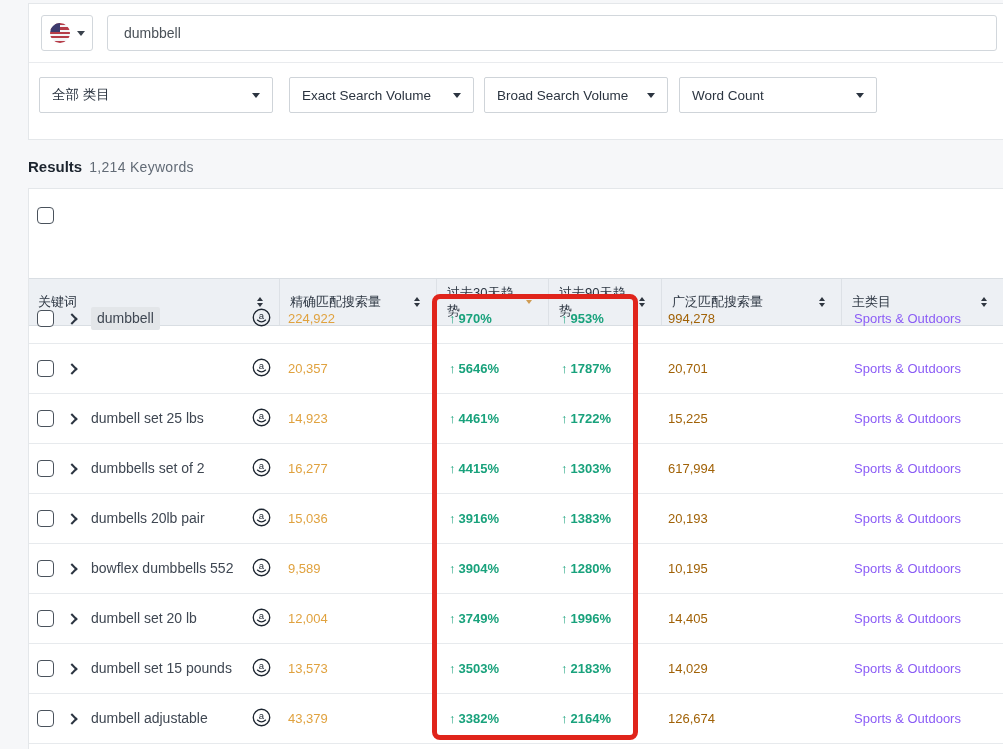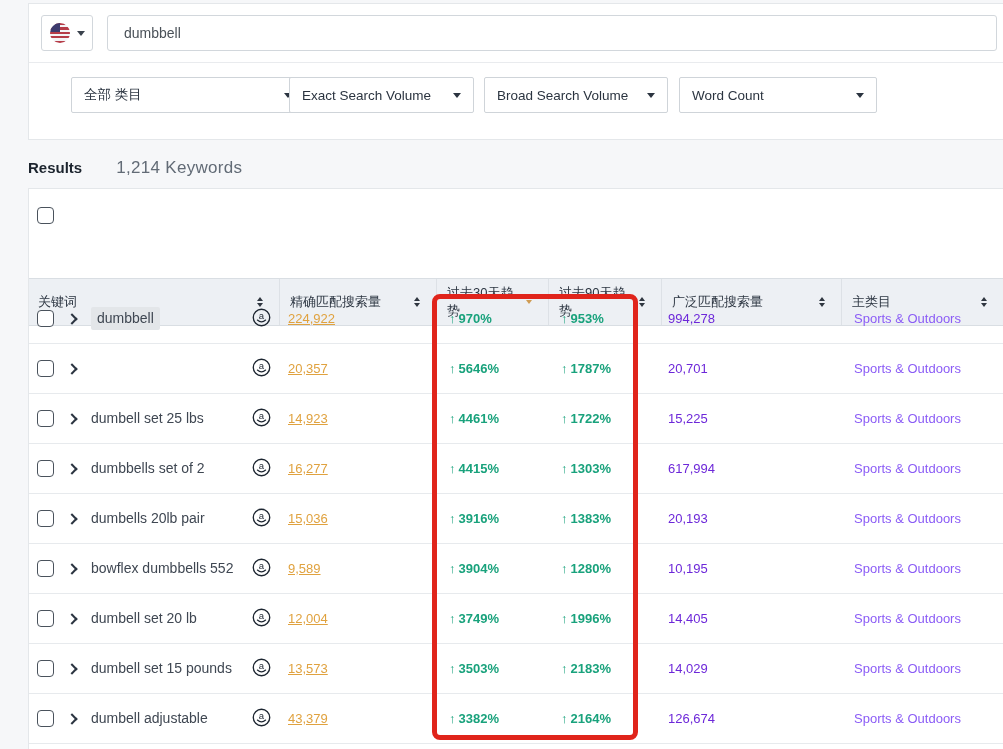--- a/index.html
+++ b/index.html
@@ -28,7 +28,7 @@
     background:#fff; display:flex; align-items:center; justify-content:space-between;
     padding:0 12px; font-size:13.5px; color:#2b3440; cursor:pointer; }
   .filter-select .caret-down { border-top-color:#2b3440; }
-  #filter-category { left:10px;  width:234px;margin-left:32px; }
+  #filter-category { left:10px;  width:234px; }
   #filter-exact    { left:260px; width:185px; }
   #filter-broad    { left:455px; width:184px; }
   #filter-word     { left:650px; width:198px; }

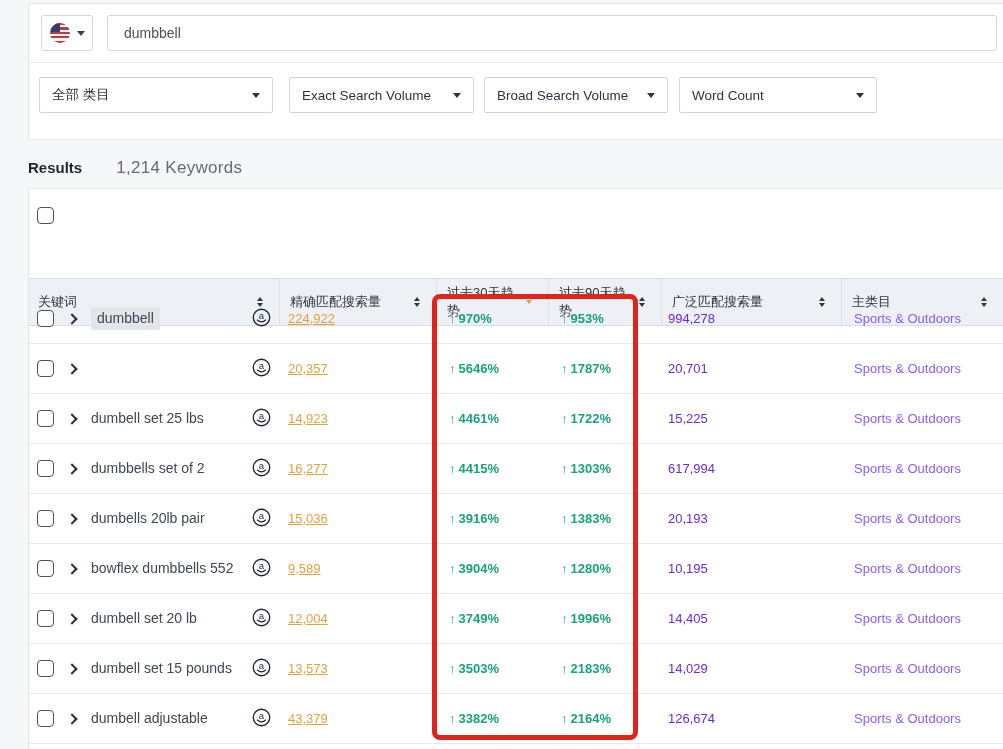--- a/index.html
+++ b/index.html
@@ -36,7 +36,7 @@
   
   #results-bar { position:absolute; left:28px; top:158px; display:flex; align-items:baseline; }
   #results-title { font-size:15px; font-weight:bold; color:#1c242e; }
-  #results-count { font-size:17px; color:#626b76; margin-left:34px; letter-spacing:.3px; }
+  #results-count { font-size:14px; color:#626b76; margin-left:7px; letter-spacing:.3px; }
 
   
   #table-card { left:28px; top:188px; width:975px; height:561px; border-bottom:none; }

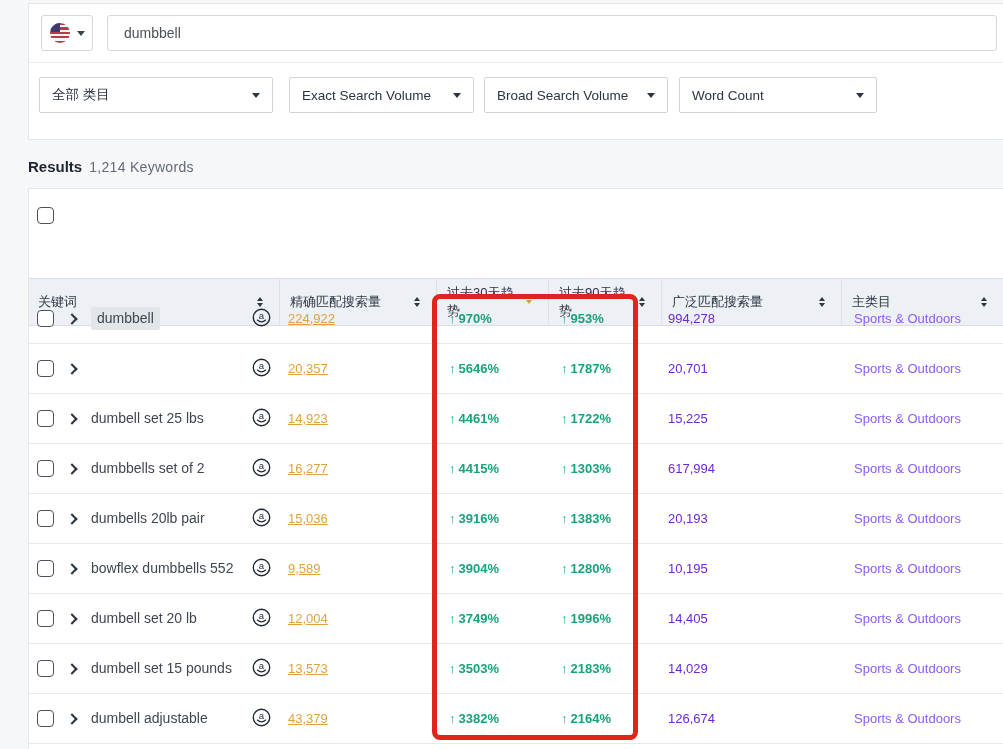--- a/index.html
+++ b/index.html
@@ -68,7 +68,7 @@
   .kw-text { font-size:14px; color:#3f4752; margin-left:15px; line-height:1.25; max-width:162px; }
   .kw-text.hl { background:#e3e6e9; padding:3px 6px; border-radius:2px; }
   .amz { margin-left:auto; margin-right:8px; flex:none; cursor:pointer; }
-  .cell.exact { padding-left:9px; color:#e0a23f;text-decoration:underline; }
+  .cell.exact { padding-left:9px; color:#e0a23f; }
   .cell.trend { padding-left:13px; color:#19a27c; font-weight:bold; font-size:13px; }
   .up-arrow { font-weight:bold; margin-right:3px; font-size:13px; }
   .cell.broad { padding-left:7px; color:#6d28d9;text-align:right; }

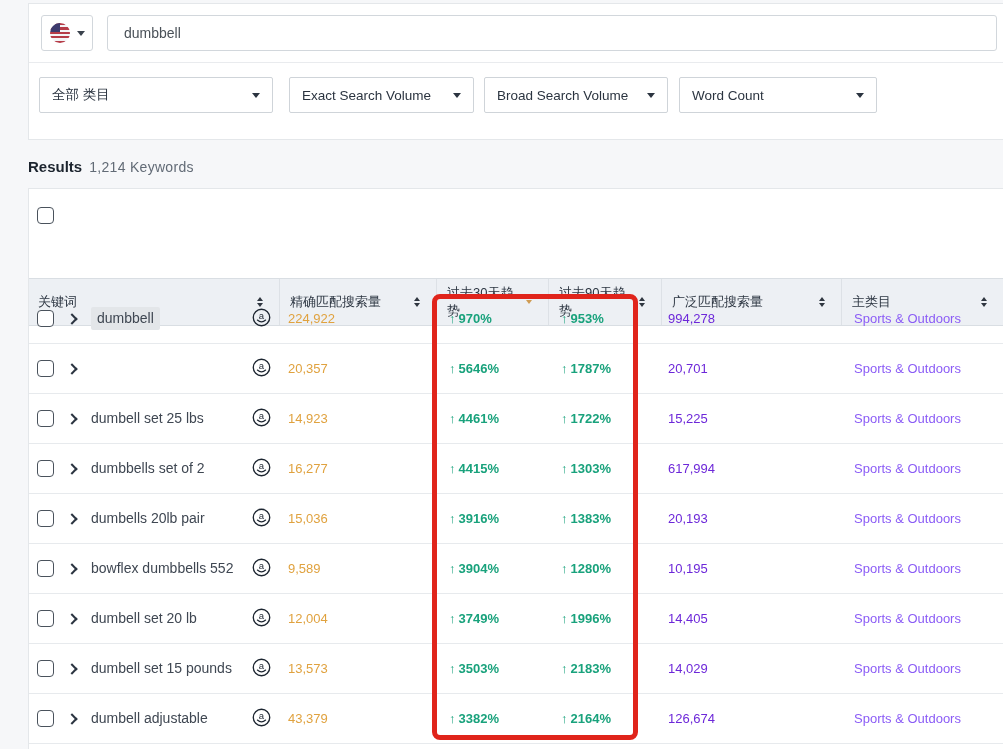--- a/index.html
+++ b/index.html
@@ -71,7 +71,7 @@
   .cell.exact { padding-left:9px; color:#e0a23f; }
   .cell.trend { padding-left:13px; color:#19a27c; font-weight:bold; font-size:13px; }
   .up-arrow { font-weight:bold; margin-right:3px; font-size:13px; }
-  .cell.broad { padding-left:7px; color:#6d28d9;text-align:right; }
+  .cell.broad { padding-left:7px; color:#a16207;text-align:right; }
   .cell.cat { padding-left:13px; color:#8b5cf6; }
 
   

